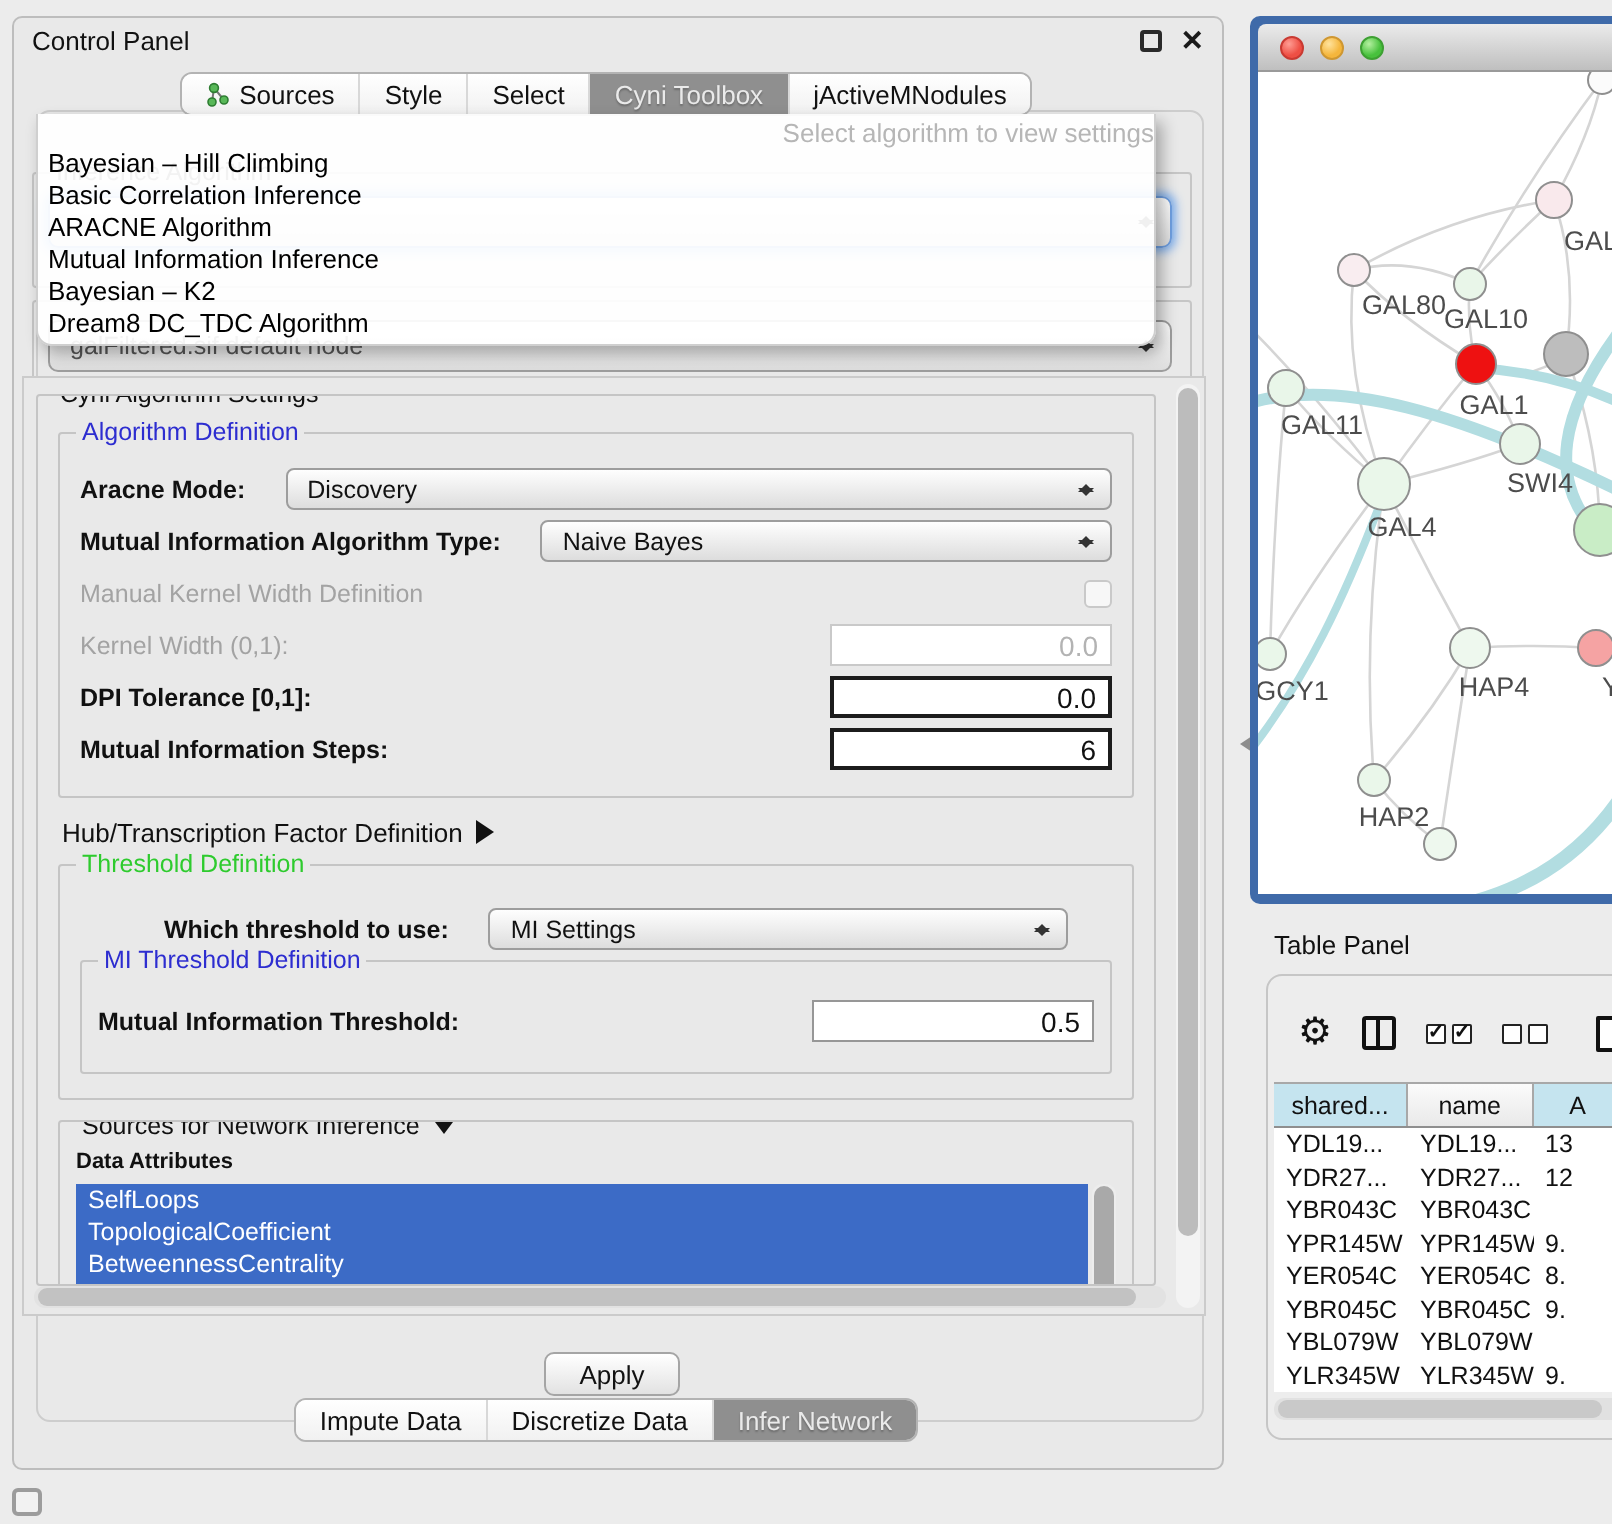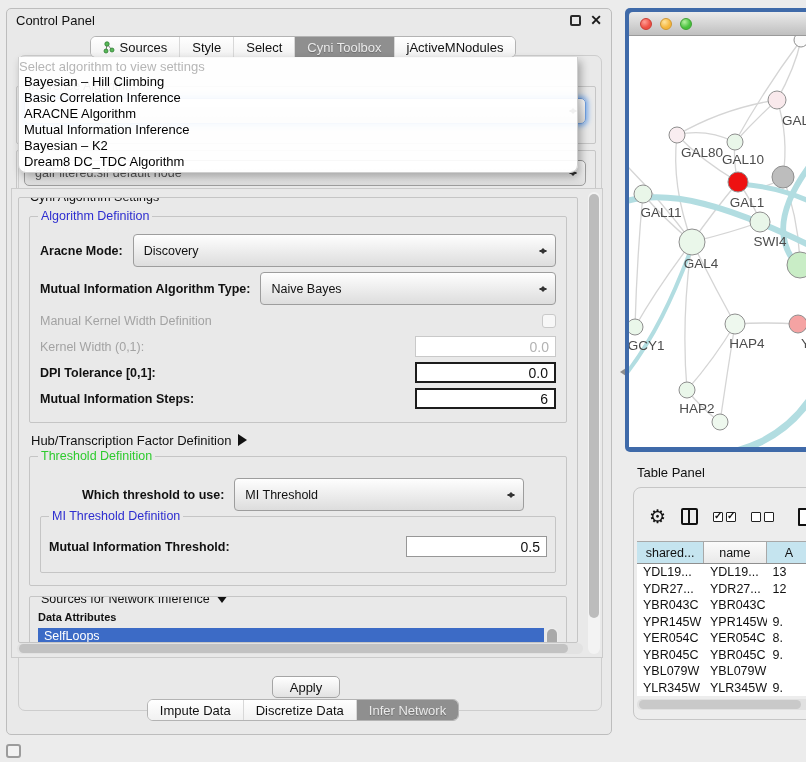--- a/index.html
+++ b/index.html
@@ -44,7 +44,7 @@
   .popup{position:absolute;left:18px;top:57px;width:560px;height:116px;z-index:30;
     background:rgba(255,255,255,0.93);border:1px solid #cfcfcf;border-top:none;
     border-radius:0 0 8px 8px;box-shadow:3px 4px 8px rgba(0,0,0,0.3);padding-top:2px;}
-  .popup-placeholder{text-align:left;color:#b6b6b6;font-size:13px;height:15px;line-height:15px;}
+  .popup-placeholder{text-align:right;color:#b6b6b6;font-size:13px;height:15px;line-height:15px;}
   .popup-item{font-size:13px;height:16px;line-height:16px;padding-left:5px;color:#000;}
   .popup-item.bold{font-weight:normal;}
   

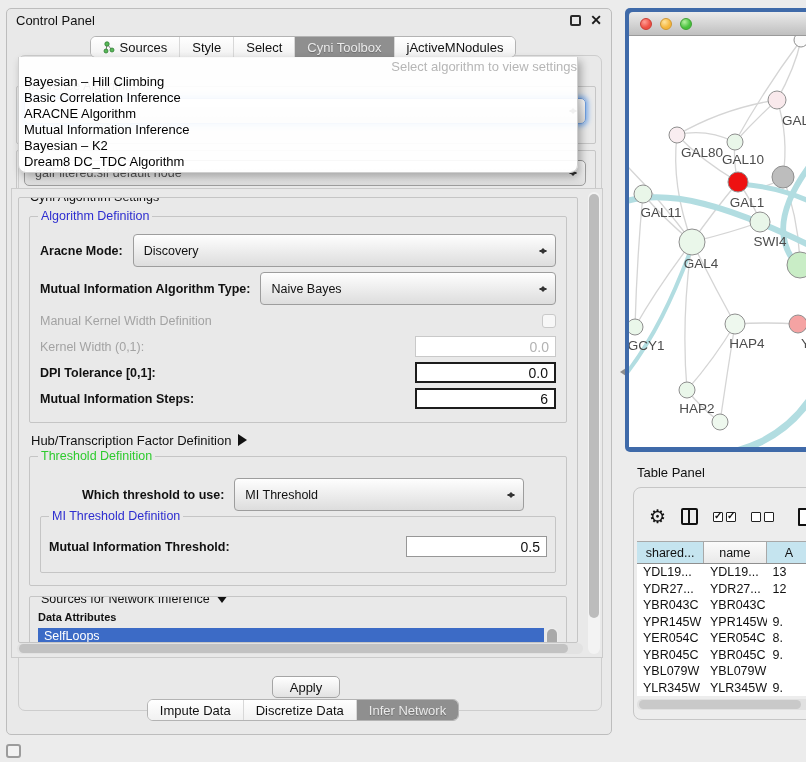--- a/index.html
+++ b/index.html
@@ -61,7 +61,7 @@
   .row{display:flex;align-items:center;margin:5px 0;font-size:12.5px;min-height:21px;}
   .lbl-b{font-weight:bold;white-space:nowrap;}
   .lbl-dis{color:#a3a3a3;white-space:nowrap;}
-  .row .combo{flex:1;margin-left:10px;height:33px;border-radius:4px;}
+  .row .combo{flex:1;margin-left:20px;height:21px;border-radius:4px;}
   .checkbox-dis{width:14px;height:14px;border:1px solid #c9c9c9;border-radius:3px;background:#f7f7f7;margin-left:auto;}
   .field{width:141px;height:21px;margin-left:auto;background:#fff;display:flex;align-items:center;
     justify-content:flex-end;padding:0 6px;font-size:14px;border:2px solid #1c1c1c;}

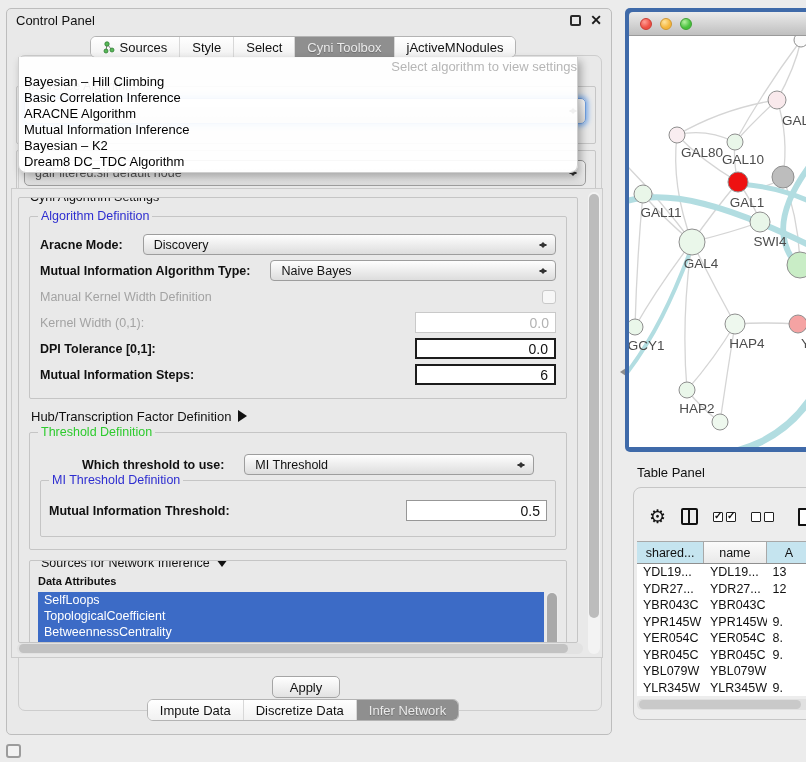--- a/index.html
+++ b/index.html
@@ -235,7 +235,7 @@
       <div class="row thresh-row">
         <span class="lbl-b">Which threshold to use:</span>
         <div class="combo">
-          <span>MI Threshold</span>
+          <span>MI Settings</span>
           <span class="spin"></span>
         </div>
       </div>

